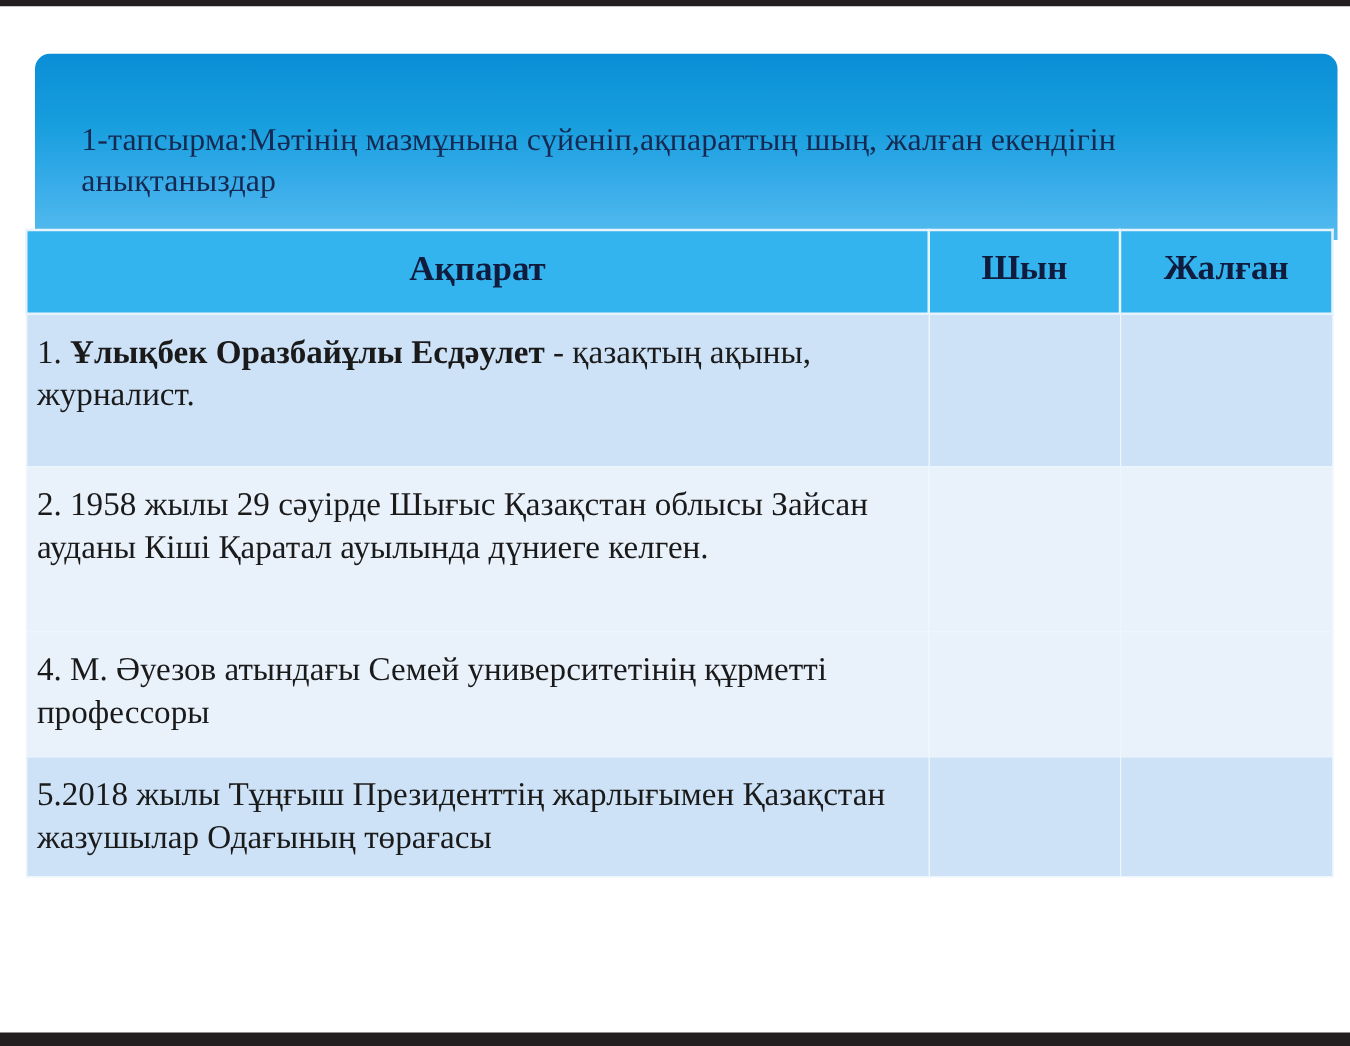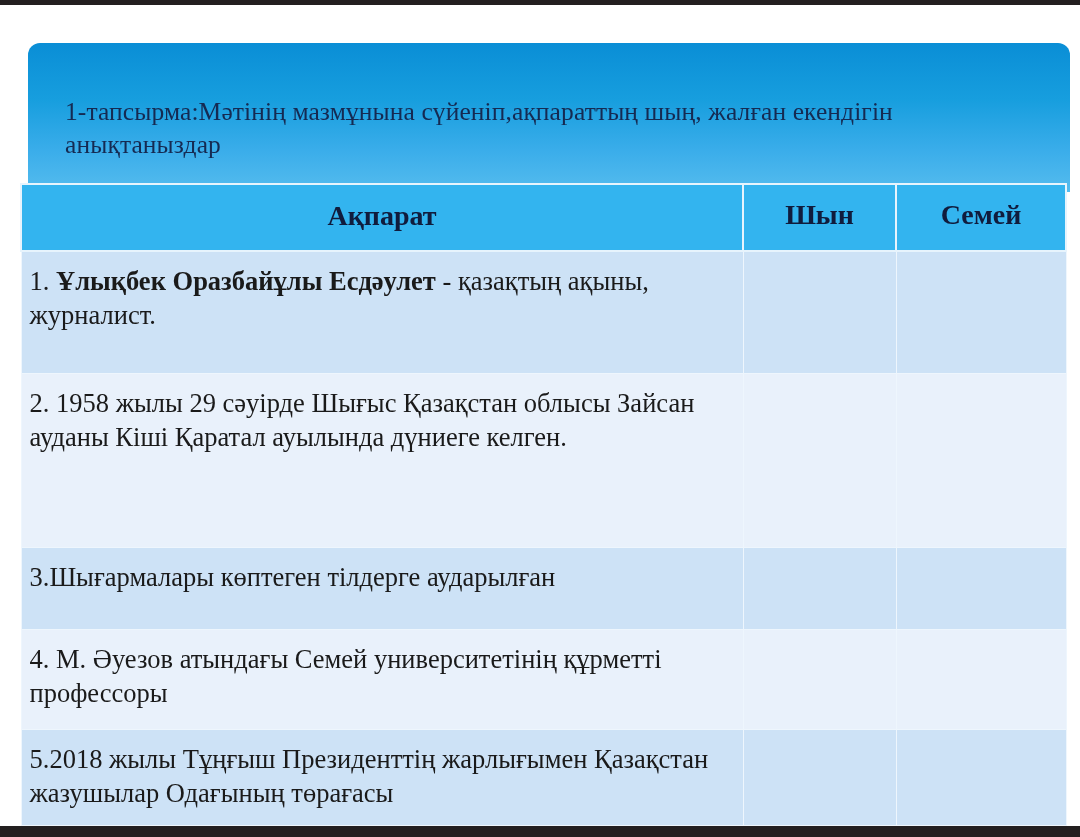--- a/index.html
+++ b/index.html
@@ -138,7 +138,7 @@
       <tr>
         <th class="h-info">Ақпарат</th>
         <th>Шын</th>
-        <th>Семей</th>
+        <th>Жалған</th>
       </tr>
     </thead>
     <tbody>

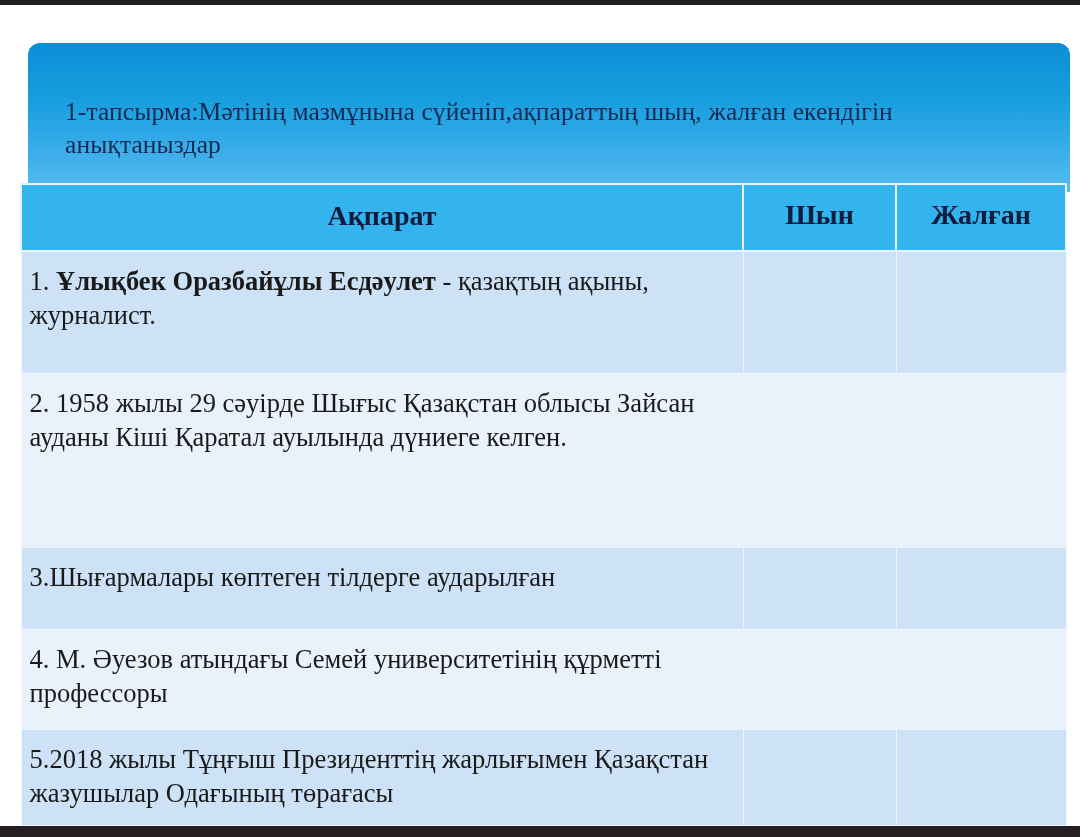--- a/index.html
+++ b/index.html
@@ -109,7 +109,7 @@
   .info-table td.cell-mark { padding: 0; }
 
   tr.r1 td { height: 122px; }
-  tr.r2 td { height: 174px; }
+  tr.r2 td { height: 132px; }
   tr.r3 td { height: 82px; }
   tr.r4 td { height: 100px; }
   tr.r5 td { height: 96px; }

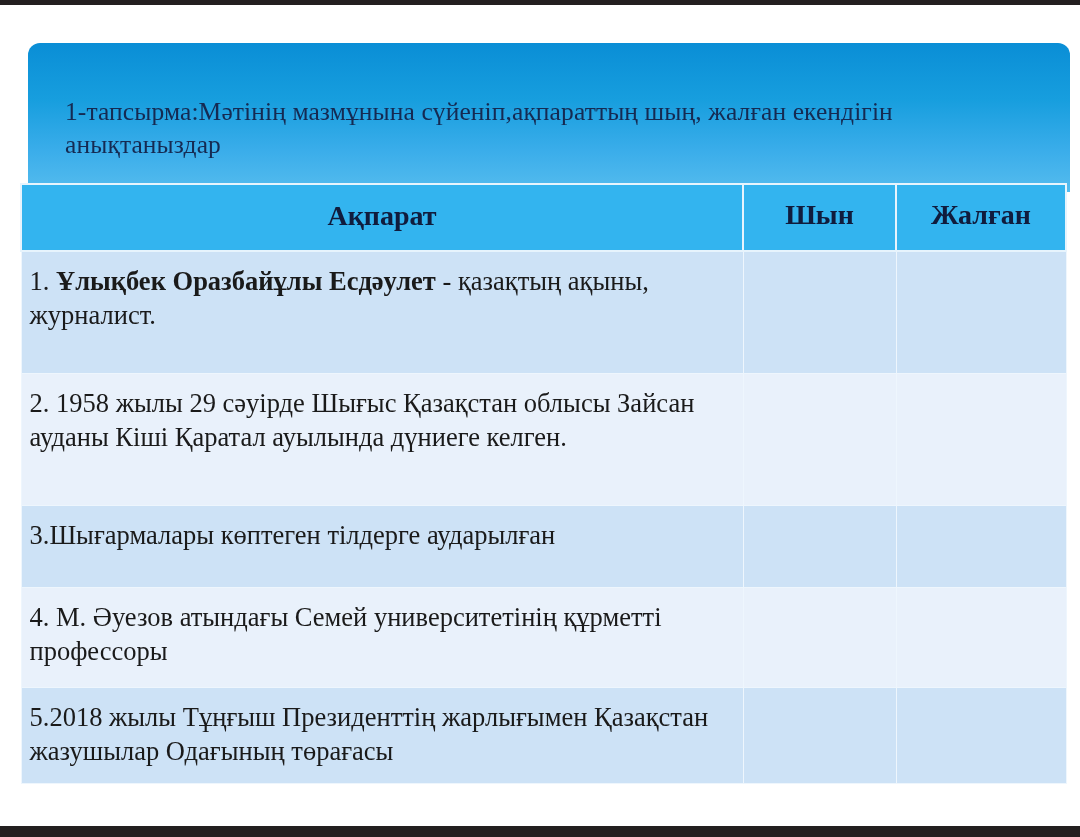--- a/index.html
+++ b/index.html
@@ -159,13 +159,6 @@
         <td class="cell-mark"></td>
       </tr>
 
-      <tr class="r3 shade-dark">
-        <td>
-          <span class="cell-text">3.Шығармалары көптеген тілдерге аударылған</span>
-        </td>
-        <td class="cell-mark"></td>
-        <td class="cell-mark"></td>
-      </tr>
 
       <tr class="r4 shade-light">
         <td>

